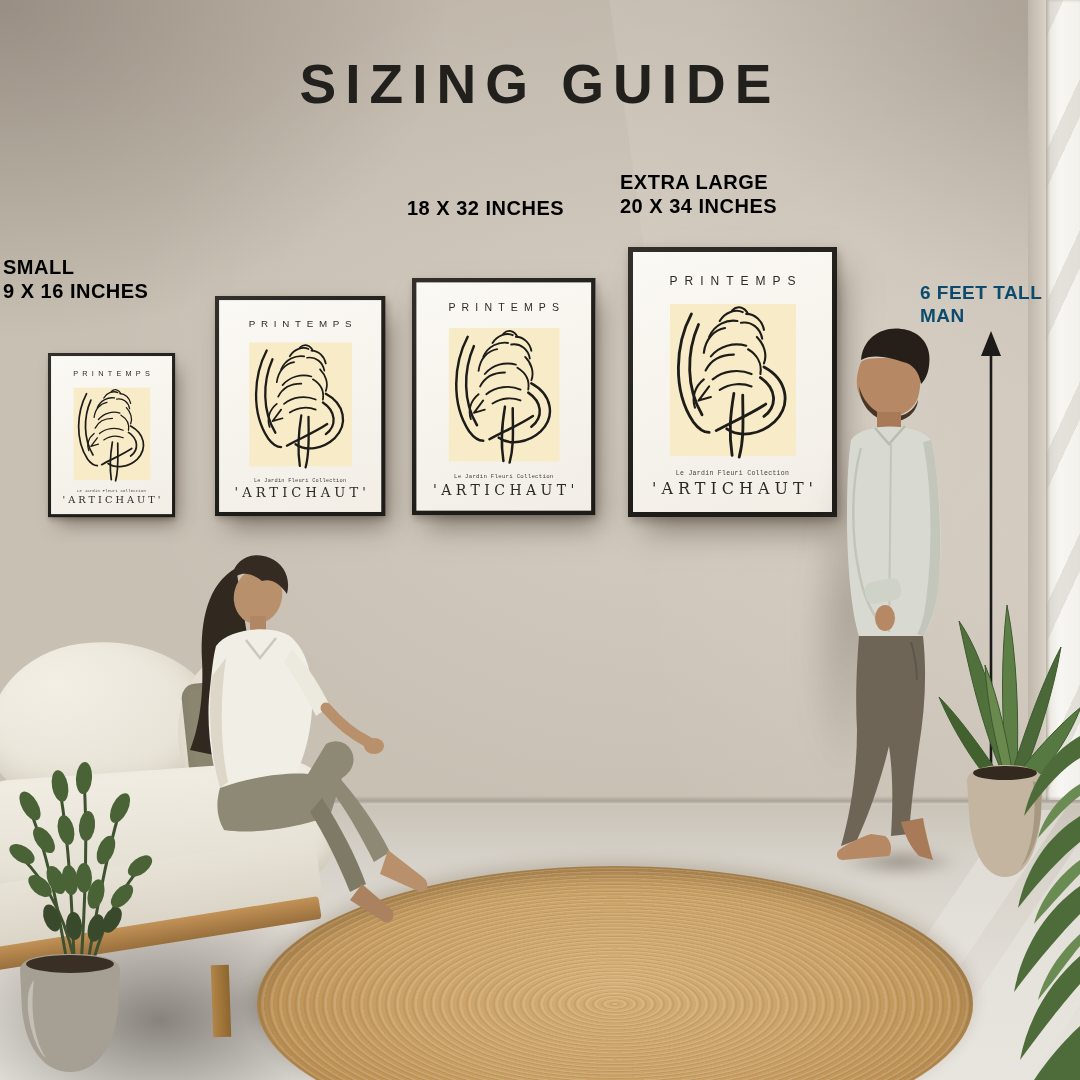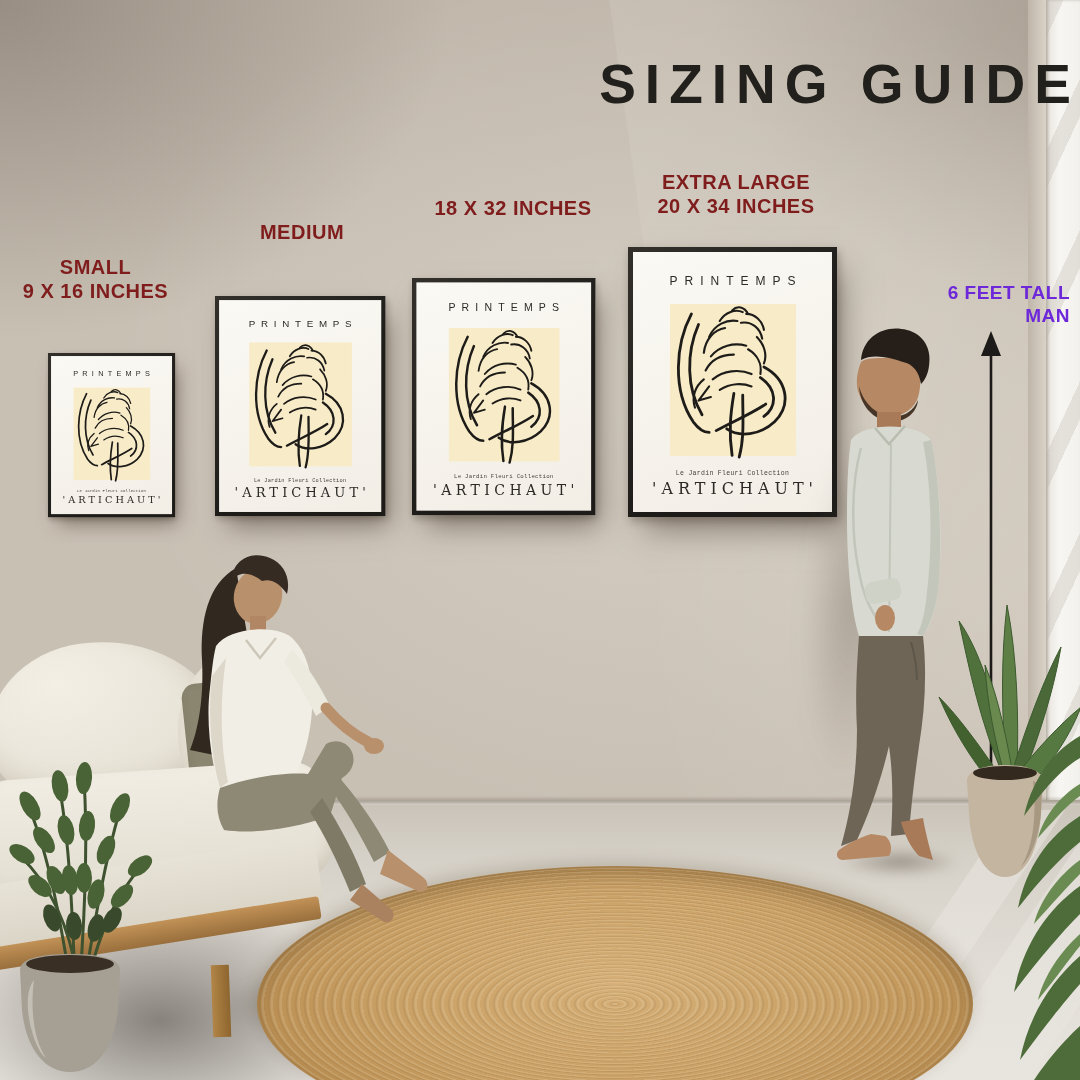--- a/index.html
+++ b/index.html
@@ -40,7 +40,7 @@
   .floor-light-2{left:1010px;width:110px}
 
   
-  .guide-title{position:absolute;top:52px;left:0;width:100%;z-index:3;text-align:right;
+  .guide-title{position:absolute;top:52px;left:0;width:100%;z-index:3;text-align:center;
     font-weight:700;font-size:55px;letter-spacing:9px;color:#22201c}
   .size-label{position:absolute;z-index:3;text-align:center;
     font-weight:700;font-size:20px;line-height:24px;letter-spacing:.5px;color:#7f1d1d}

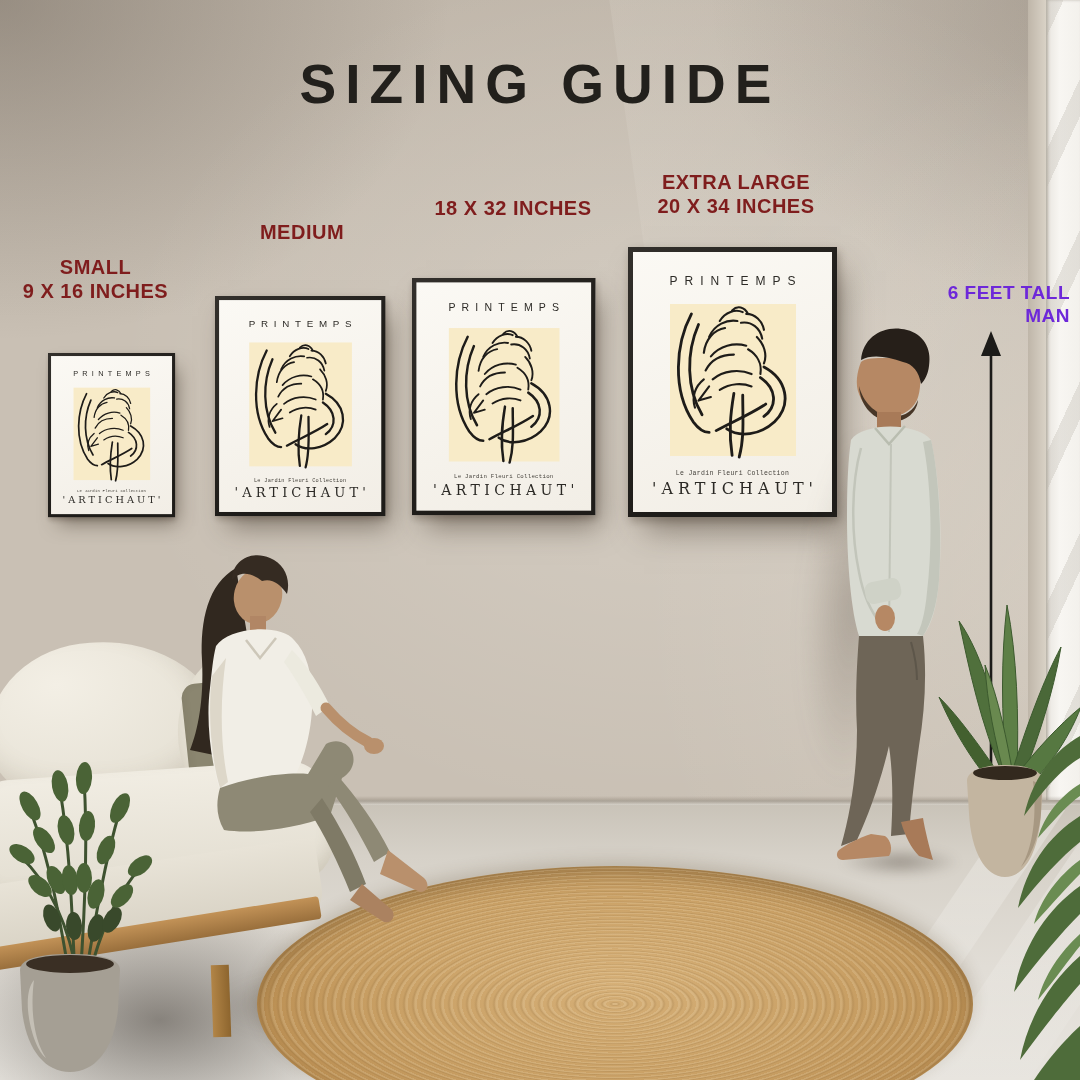--- a/index.html
+++ b/index.html
@@ -42,8 +42,8 @@
   
   .guide-title{position:absolute;top:52px;left:0;width:100%;z-index:3;text-align:center;
     font-weight:700;font-size:55px;letter-spacing:9px;color:#22201c}
-  .size-label{position:absolute;z-index:3;text-align:center;
-    font-weight:700;font-size:20px;line-height:24px;letter-spacing:.5px;color:#7f1d1d}
+  .size-label{position:absolute;z-index:3;
+    font-weight:700;font-size:20px;line-height:24px;letter-spacing:.5px;color:#000000}
   .lbl-small{left:3px;top:255px;width:185px}
   .lbl-medium{left:202px;top:220px;width:200px}
   .lbl-large{left:407px;top:196px;width:212px}

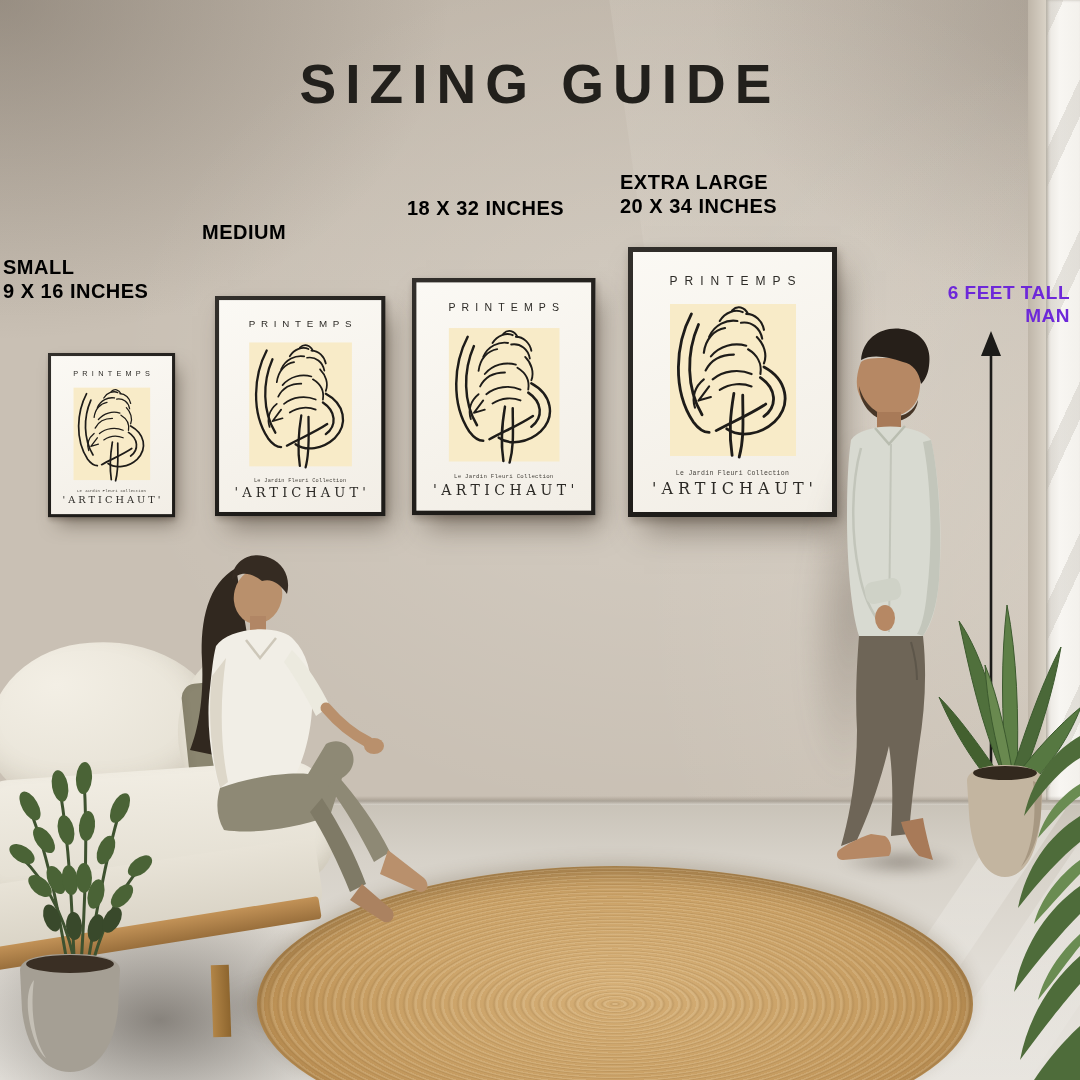--- a/index.html
+++ b/index.html
@@ -138,7 +138,6 @@
     <div>9 X 16 INCHES</div>
   </div>
   <div class="size-label lbl-medium">
-    <div>MEDIUM</div>
   </div>
   <div class="size-label lbl-large">
     <div>18 X 32 INCHES</div>

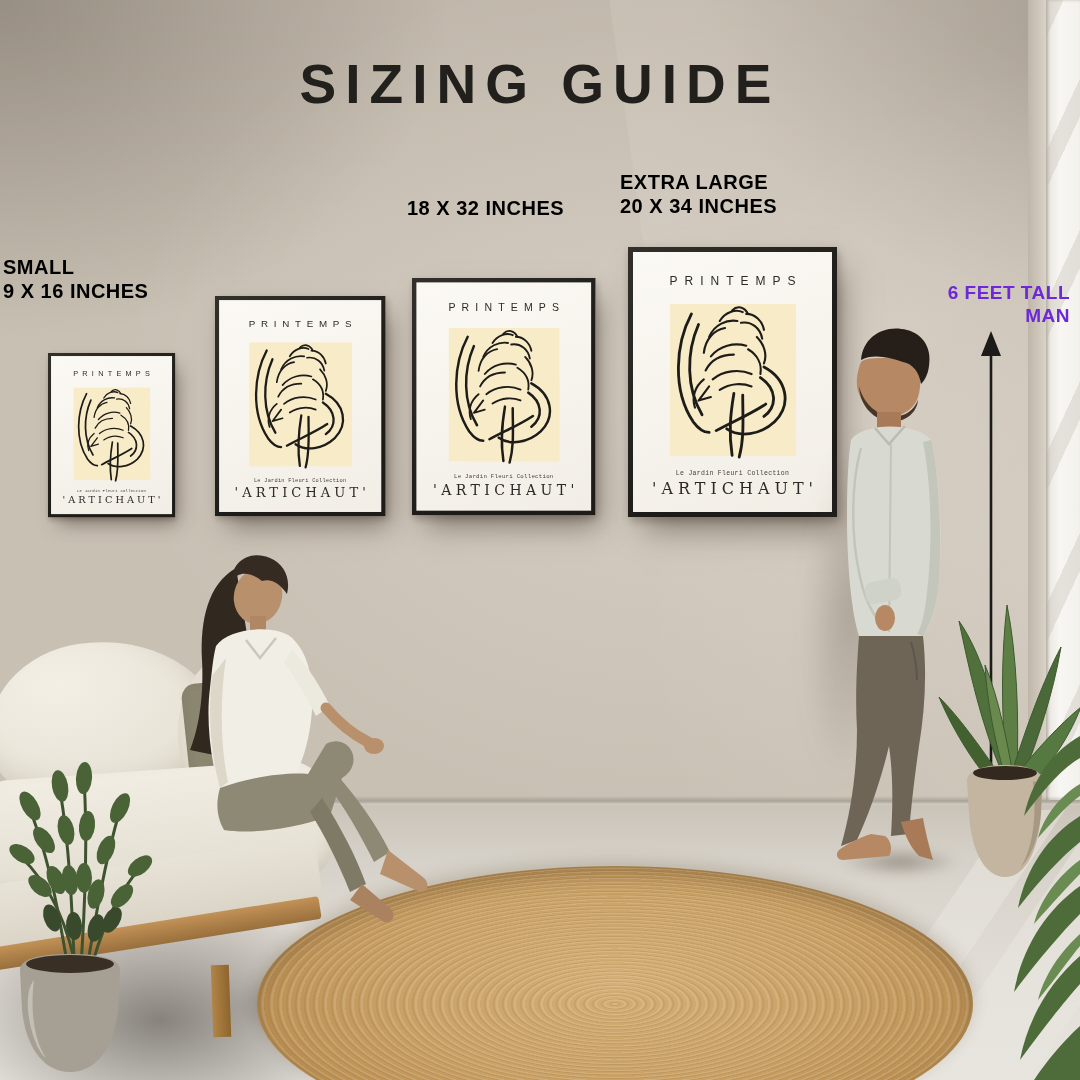--- a/index.html
+++ b/index.html
@@ -73,8 +73,8 @@
     font-family:"DejaVu Serif",serif;font-size:16px;letter-spacing:5px;text-indent:5px;color:#2b2925}
 
   
-  .height-label{position:absolute;left:920px;top:281px;width:150px;z-index:3;text-align:right;
-    font-weight:700;font-size:19px;line-height:23px;letter-spacing:.5px;color:#6d28d9}
+  .height-label{position:absolute;left:920px;top:281px;width:150px;z-index:3;text-align:left;
+    font-weight:700;font-size:19px;line-height:23px;letter-spacing:.5px;color:#0c4a6e}
   .height-arrow{position:absolute;left:973px;top:328px;z-index:5}
 
   

